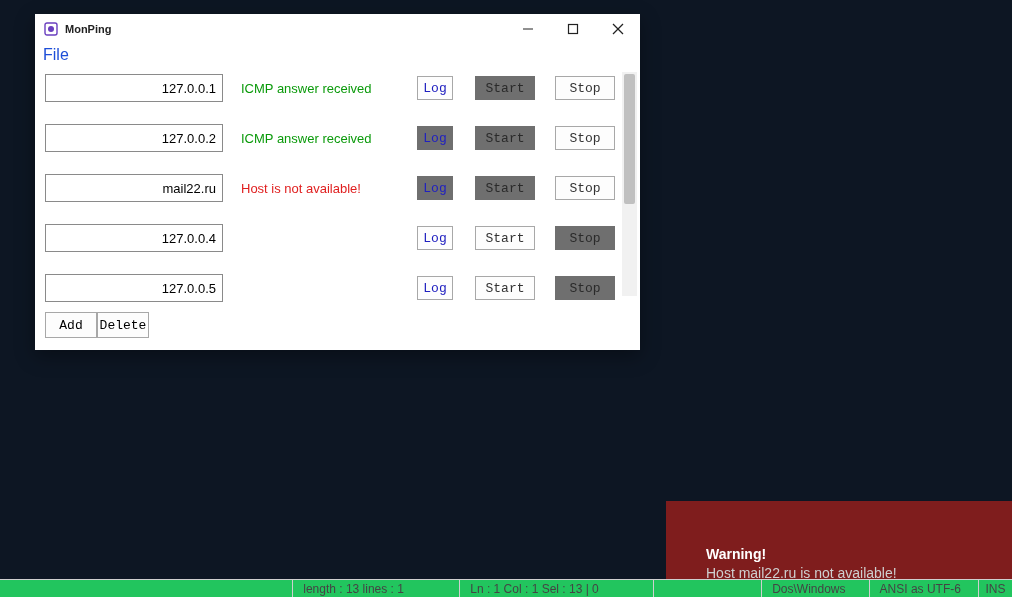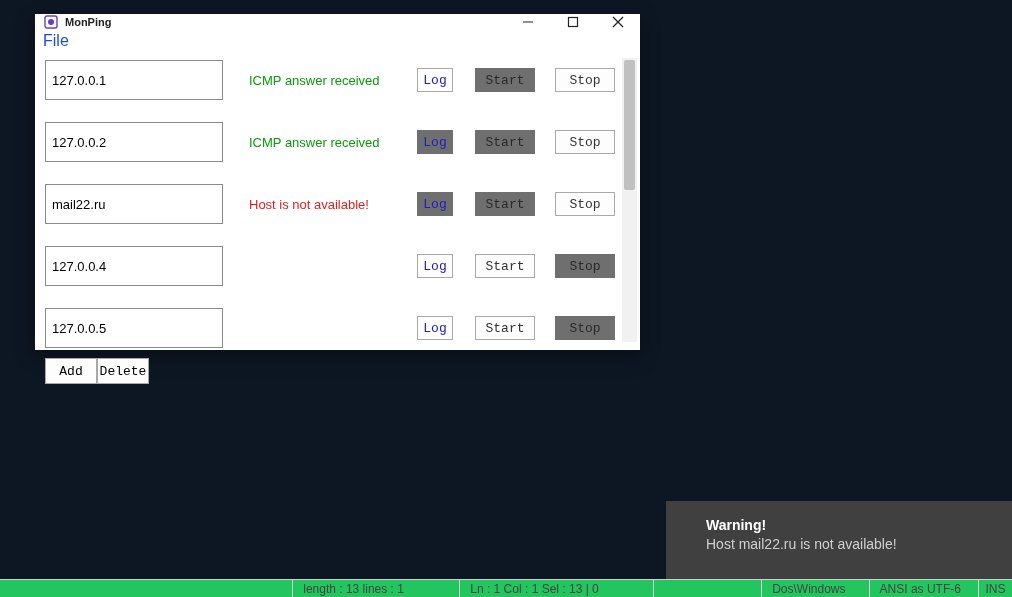--- a/index.html
+++ b/index.html
@@ -94,12 +94,13 @@
     align-items: center;
   }
   .row input.host {
-    height: 40px;
+    height: 28px;
     border: 1px solid #8a8a8a;
     padding: 0 6px;
     font-size: 13px;
     font-family: inherit;
     outline: none;
+    text-align: right;
   }
   .row .status { font-size: 13px; margin-left: 8px; }
   .status.ok { color: #0a9a0a; }

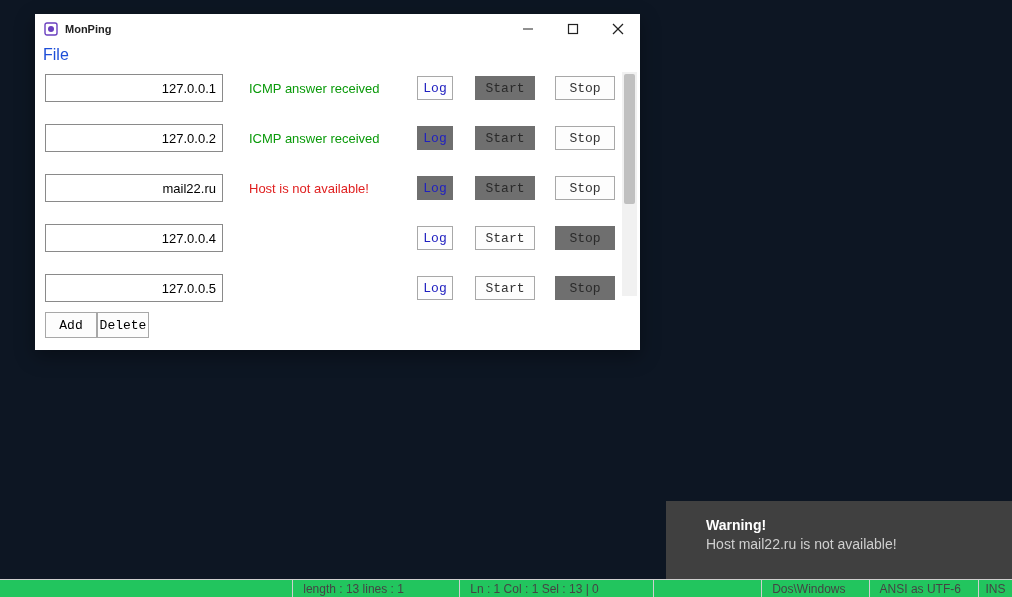--- a/index.html
+++ b/index.html
@@ -102,7 +102,7 @@
     outline: none;
     text-align: right;
   }
-  .row .status { font-size: 13px; margin-left: 8px; }
+  .row .status { font-size: 13px; }
   .status.ok { color: #0a9a0a; }
   .status.err { color: #e02020; }
 

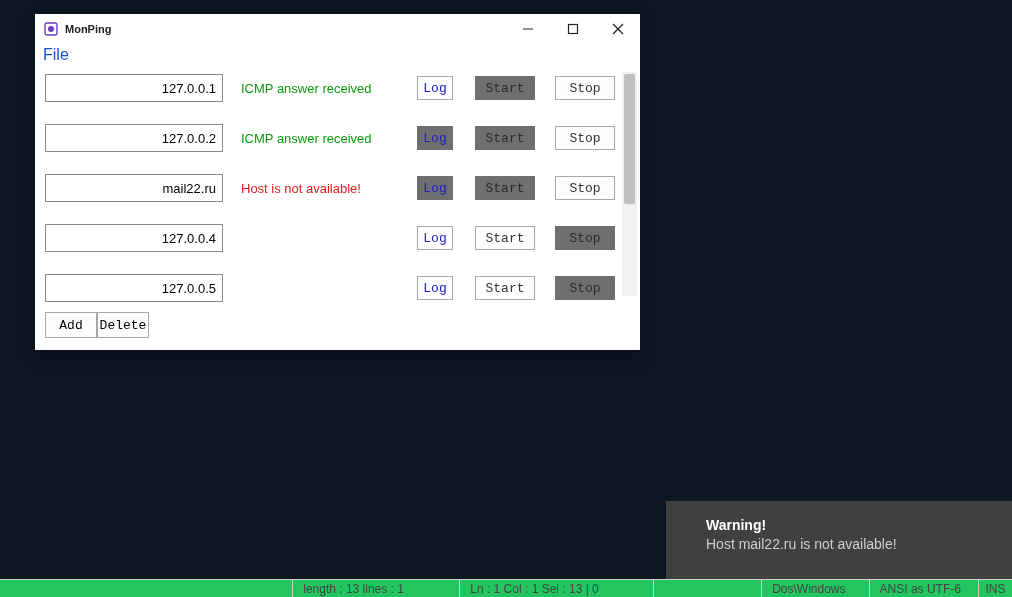--- a/index.html
+++ b/index.html
@@ -138,12 +138,12 @@
     bottom: 16px;
     left: 666px;
     height: 80px;
-    background: #404040;
+    background: #7f1d1d;
     color: #fff;
     padding: 16px 4px 0 40px;
     display: flex;
     flex-direction: column;
-    justify-content: flex-start;
+    justify-content: flex-end;
   }
   .toast .t-title { font-weight: 600; font-size: 14px; margin-bottom: 3px; }
   .toast .t-body { font-size: 14px; color: #cfcfcf; }

